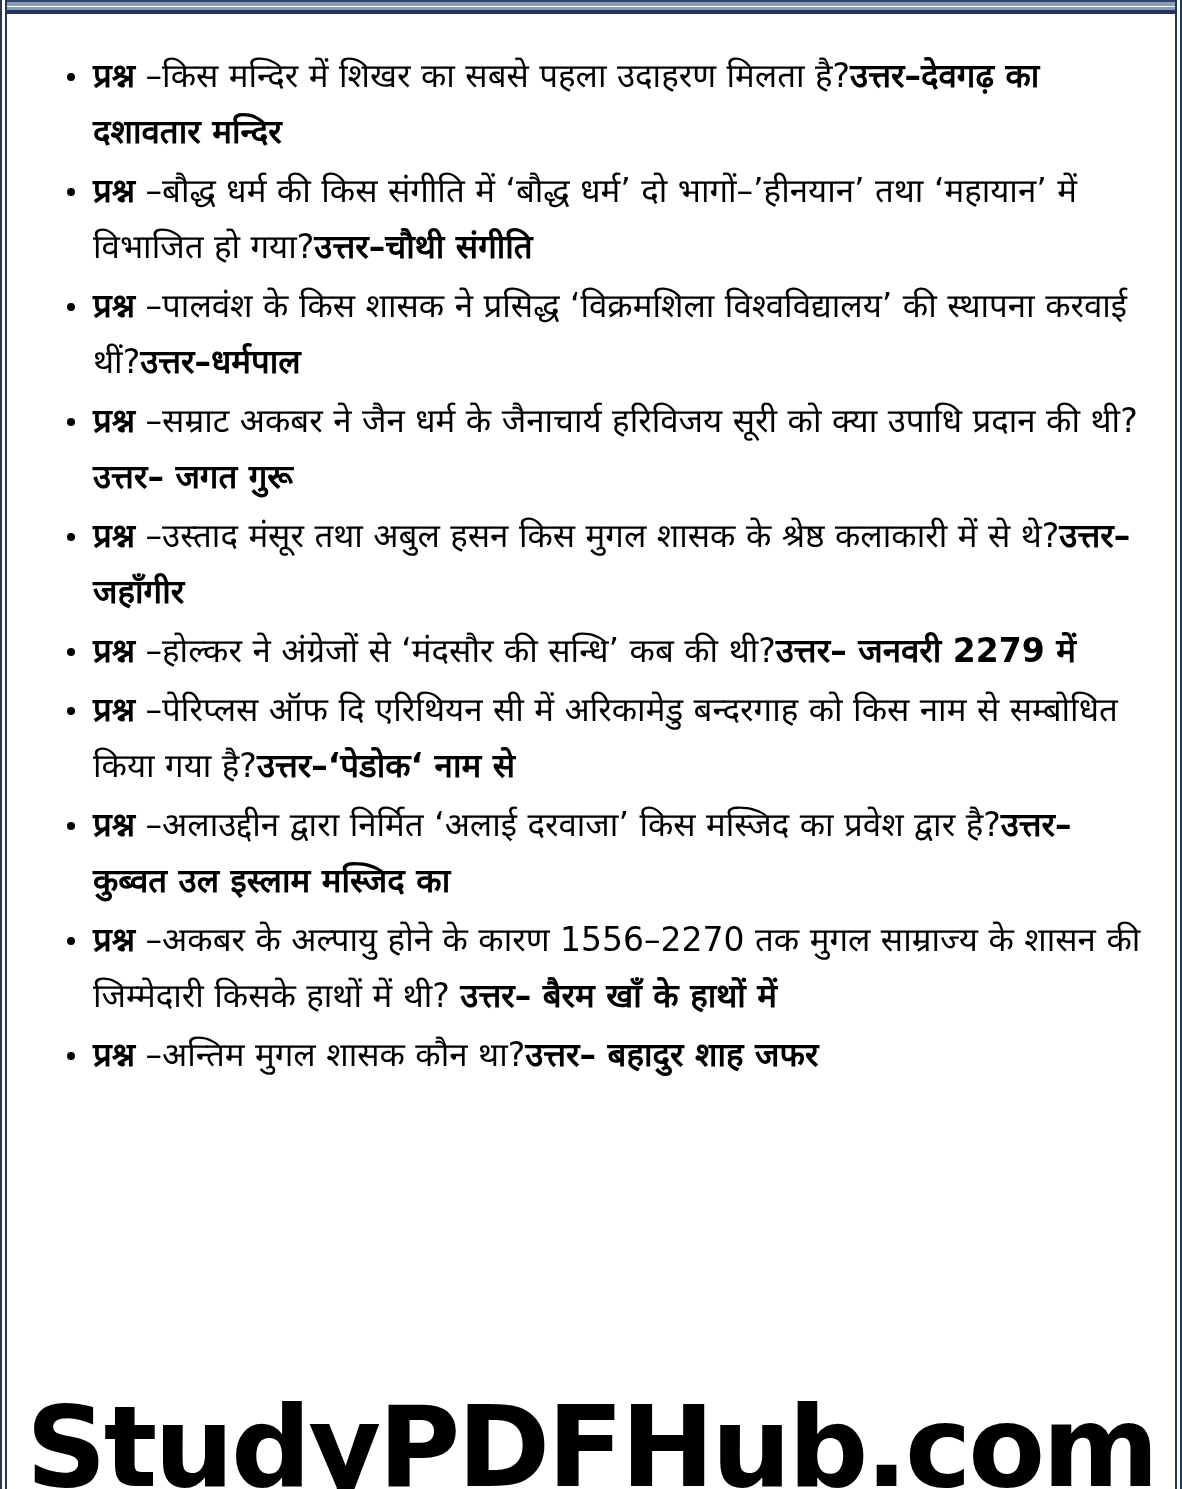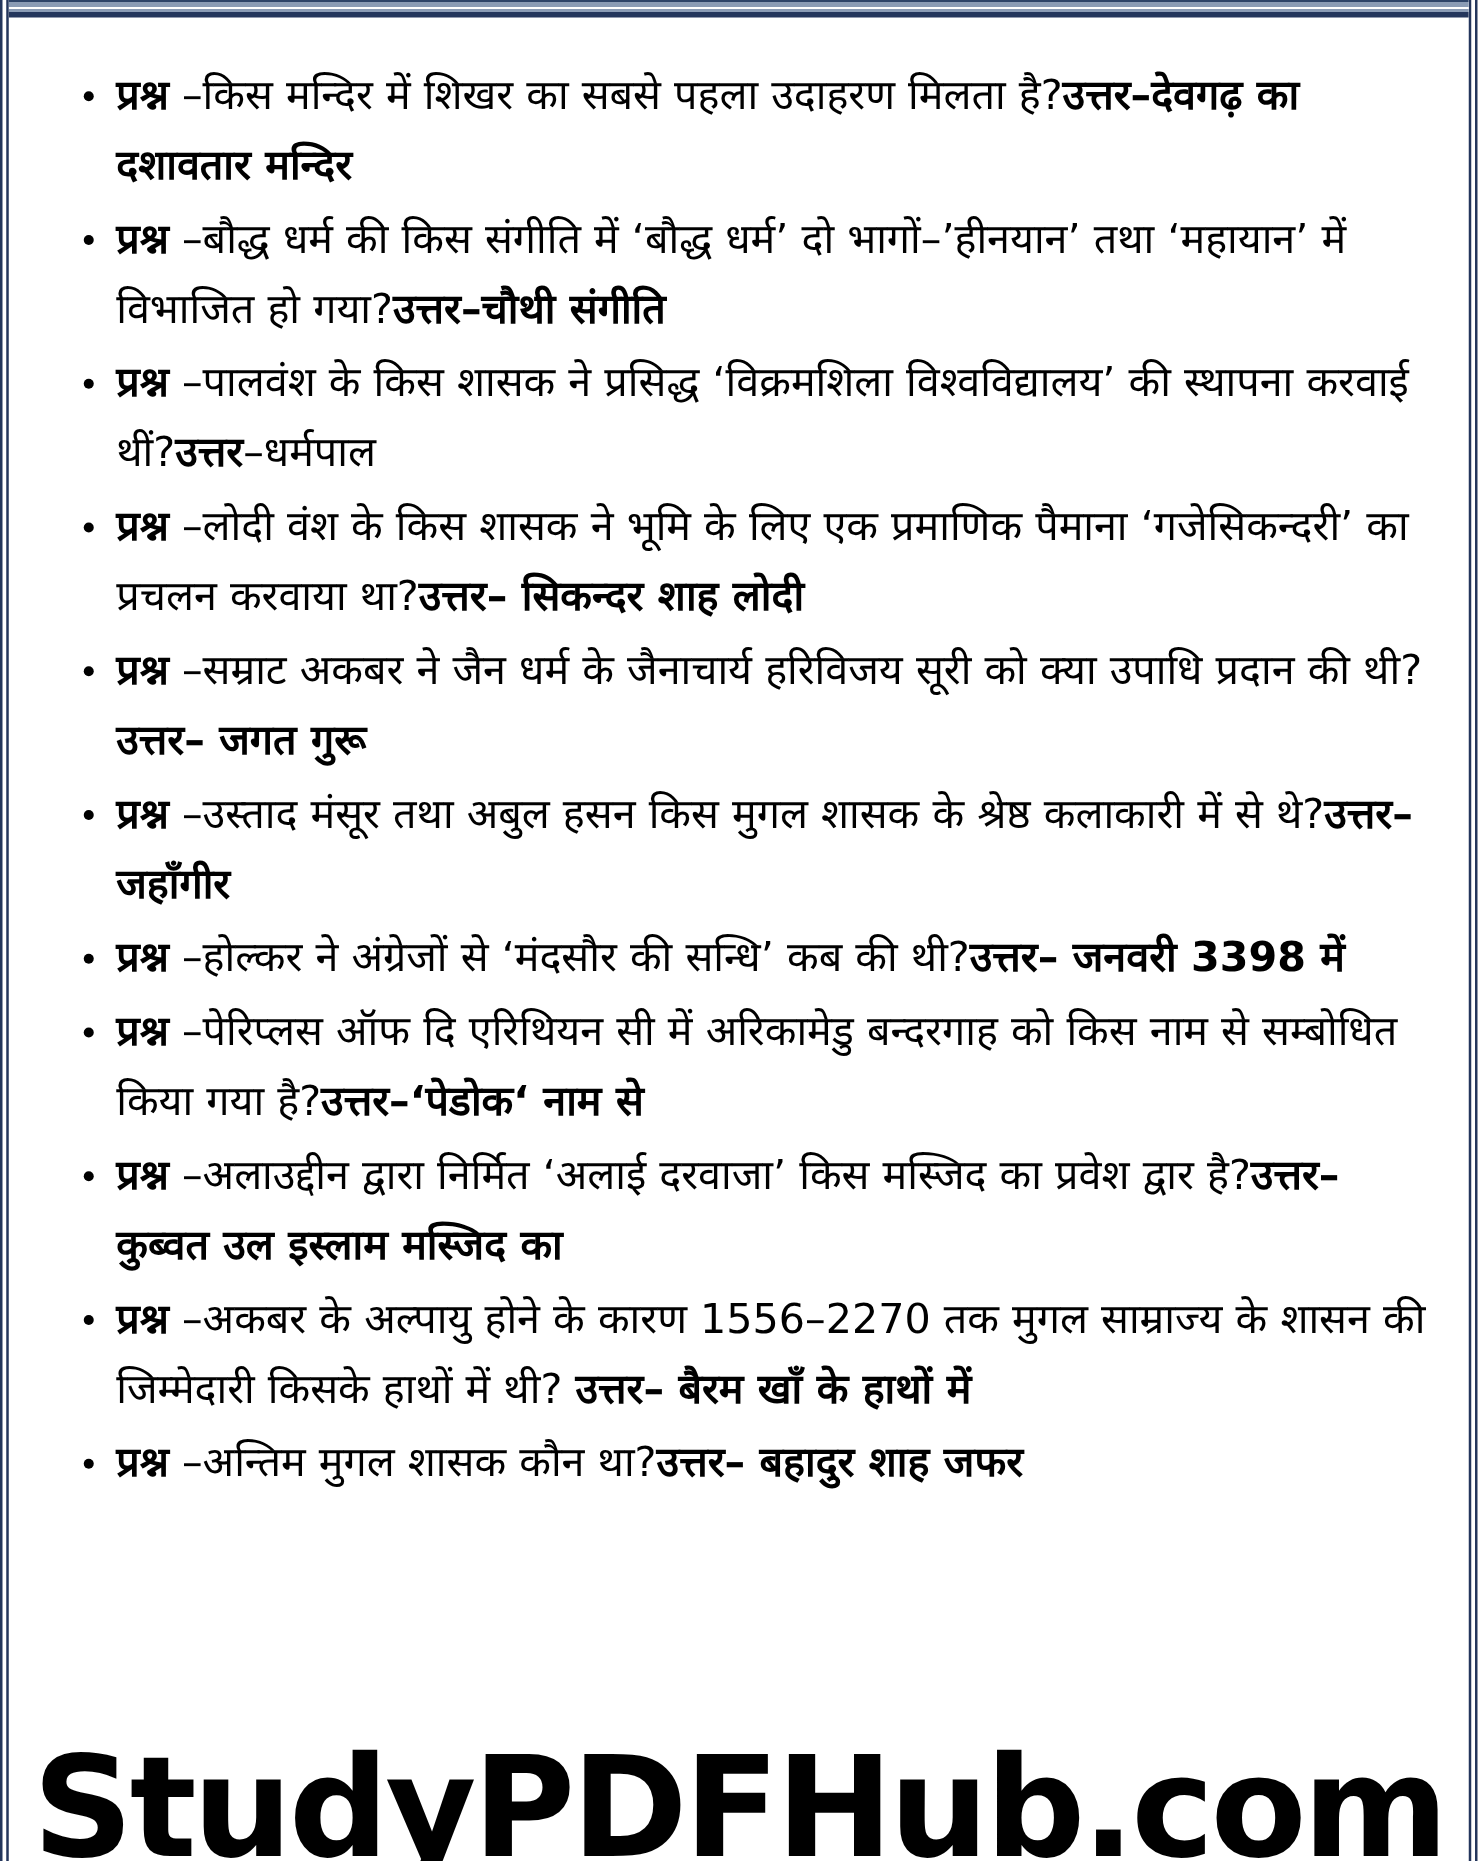--- a/index.html
+++ b/index.html
@@ -59,7 +59,7 @@
   }
   .b { font-weight: bold; }
   .ans { font-weight: bold; }
-  .ans.reg { font-weight: normal; }
+  .ans.reg { font-weight: bold; }
   .watermark {
     position: absolute;
     left: 50%;

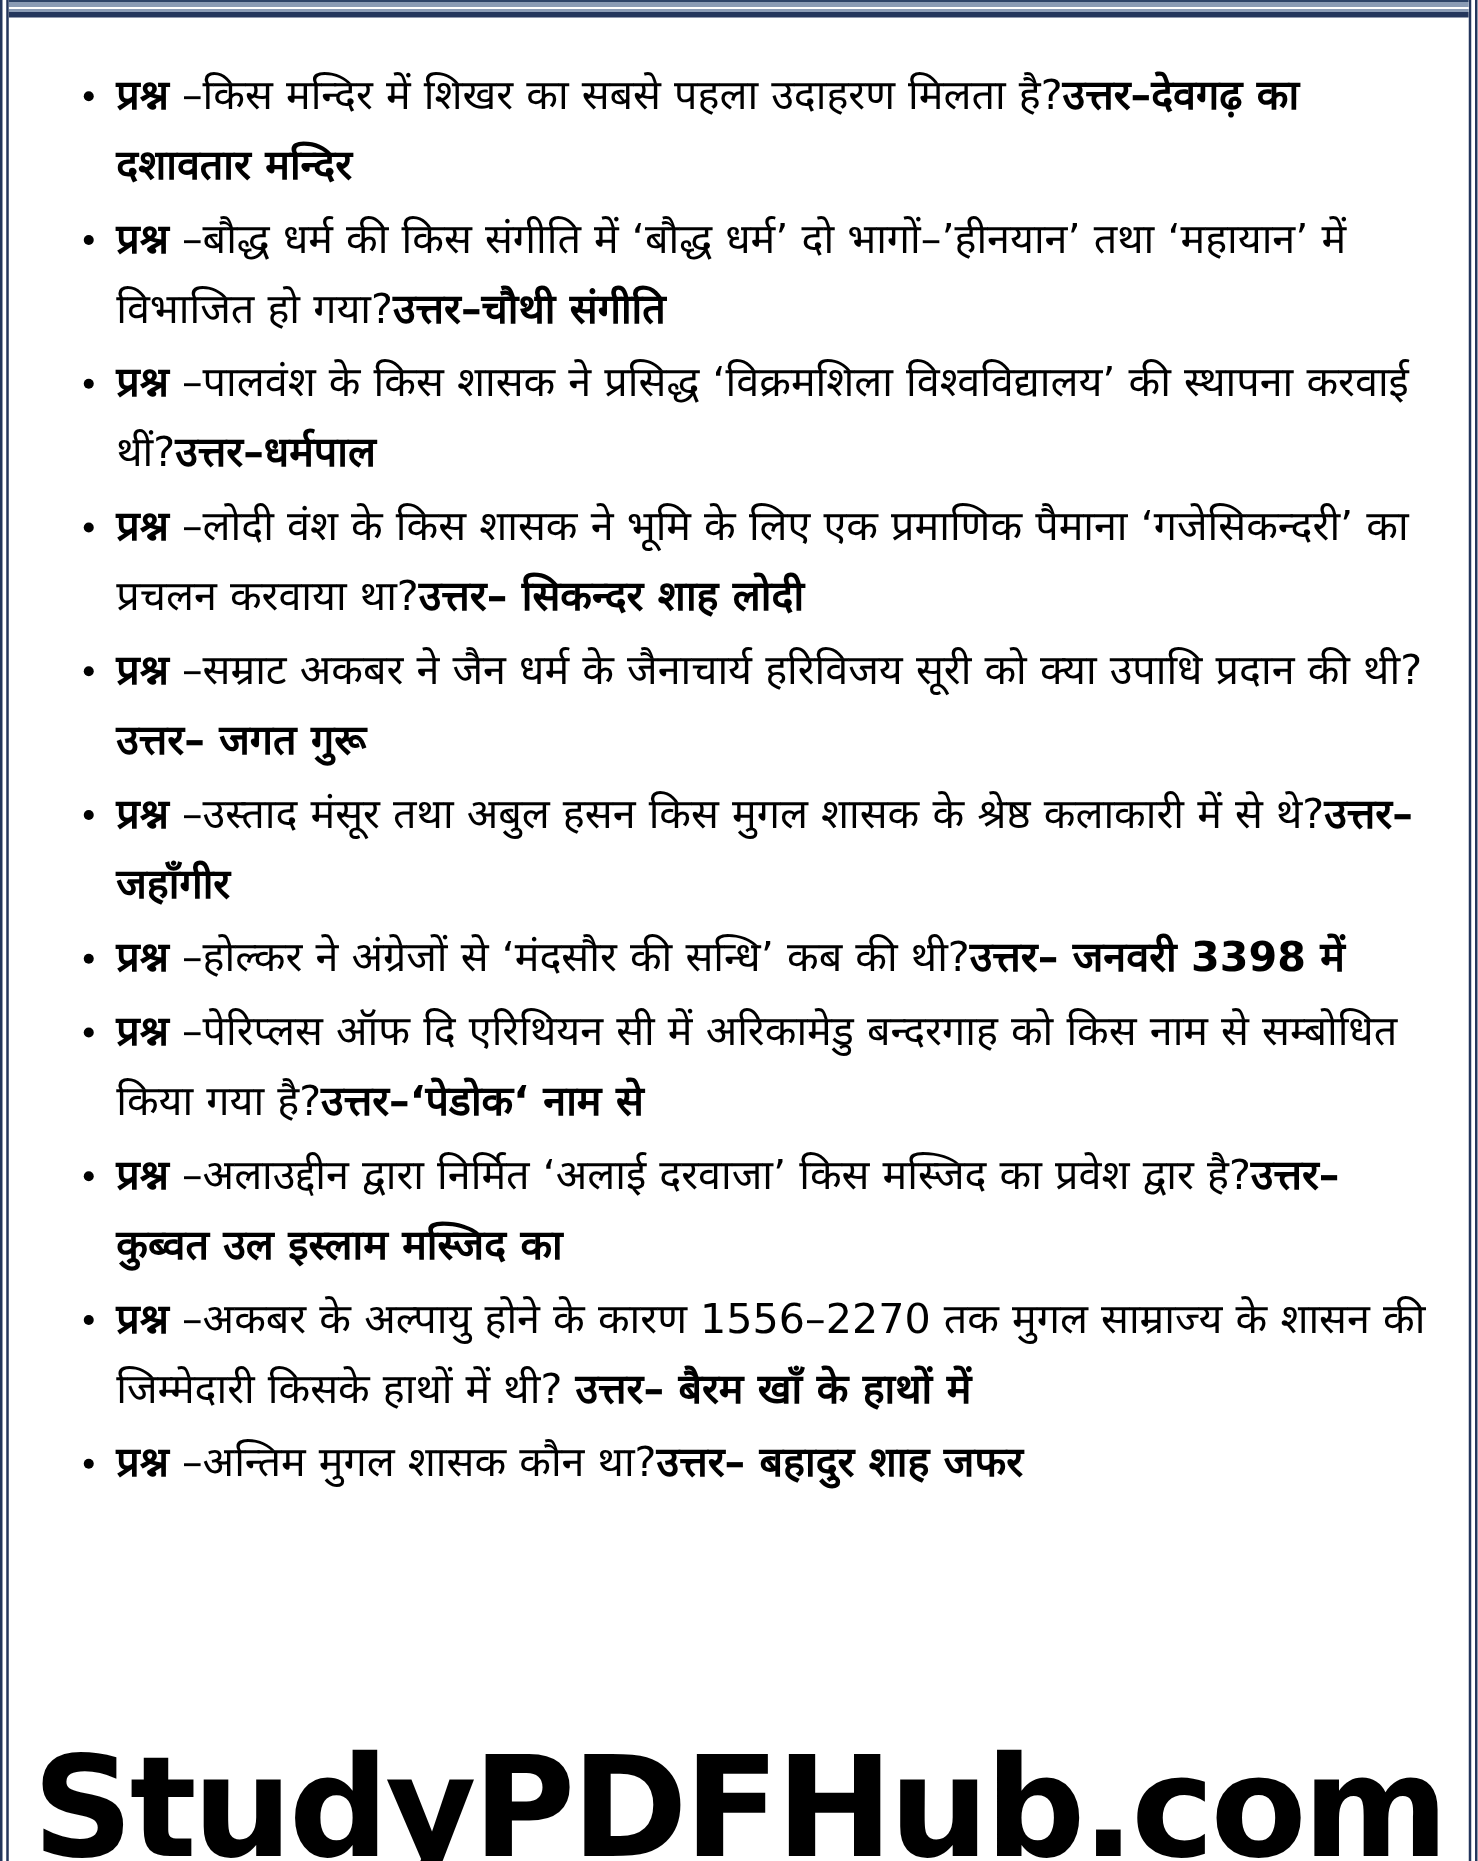--- a/index.html
+++ b/index.html
@@ -98,10 +98,6 @@
     </li>
 
 
-    <li>
-      <span class="dot"></span>
-      <span class="b">प्रश्न</span><span> –लोदी वंश के किस शासक ने भूमि के लिए एक प्रमाणिक पैमाना ‘गजेसिकन्दरी’ का प्रचलन करवाया था?</span><span class="b">उत्तर</span><span class="ans">– सिकन्दर शाह लोदी</span>
-    </li>
 
 
     <li>

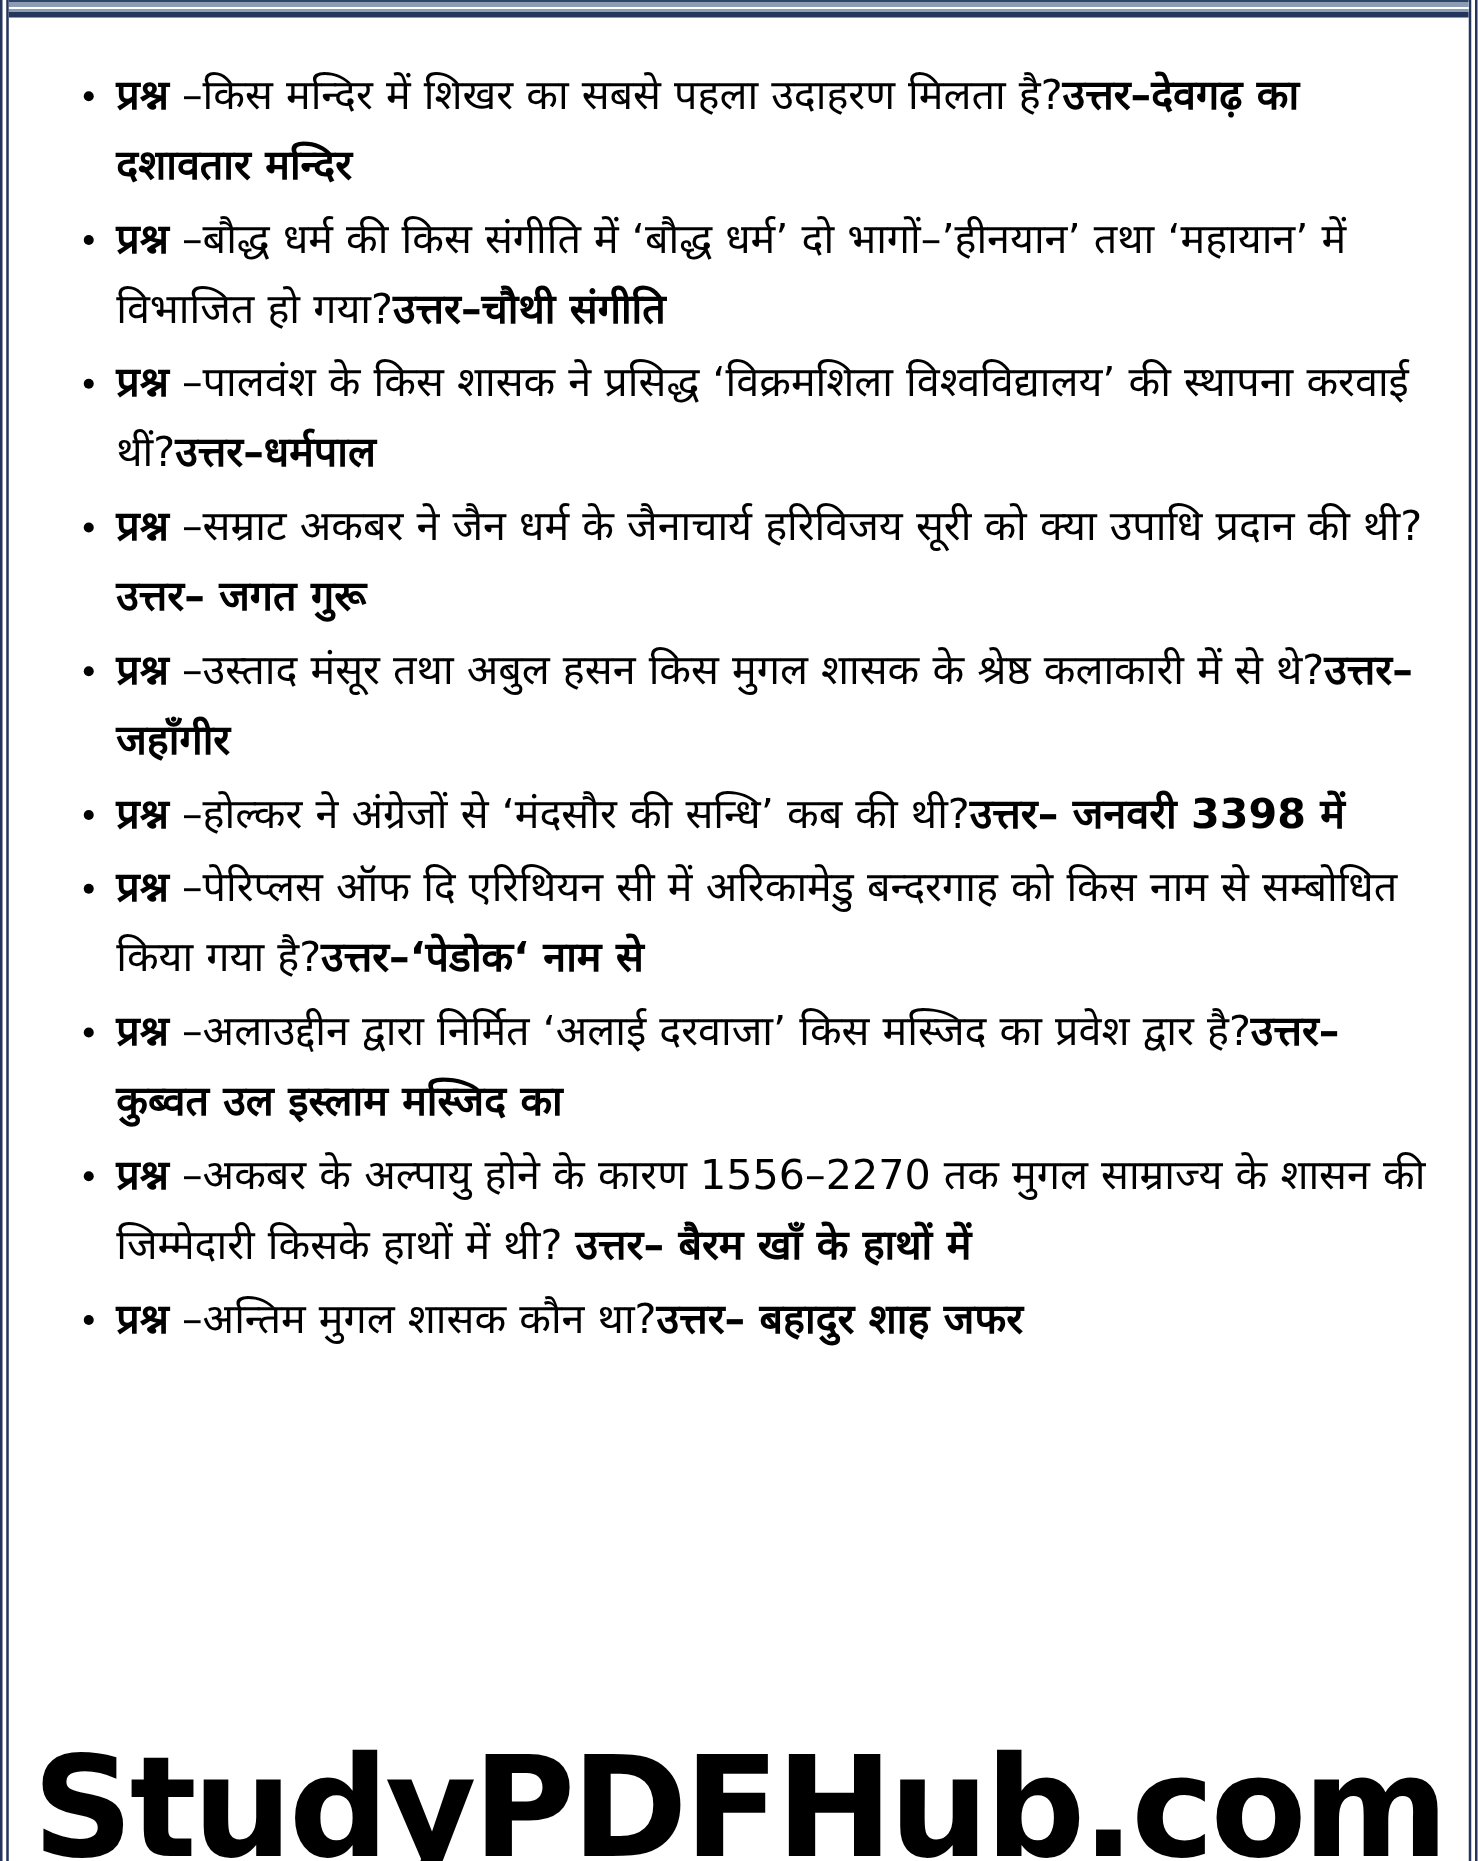--- a/index.html
+++ b/index.html
@@ -112,7 +112,7 @@
 
     <li>
       <span class="dot"></span>
-      <span class="b">प्रश्न</span><span> –होल्कर ने अंग्रेजों से ‘मंदसौर की सन्धि’ कब की थी?</span><span class="b">उत्तर</span><span class="ans">– जनवरी 3398 में</span>
+      <span class="b">प्रश्न</span><span> –होल्कर ने अंग्रेजों से ‘मंदसौर की सन्धि’ कब की थी?</span><span class="b">उत्तर</span><span class="ans">– जनवरी 2279 में</span>
     </li>
 
     <li>

